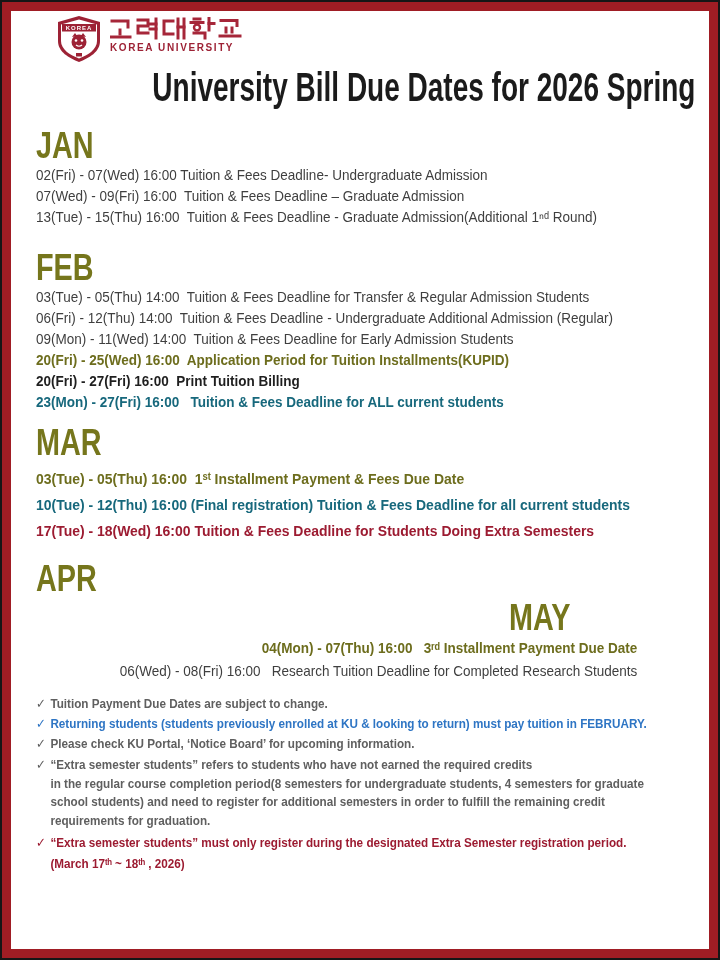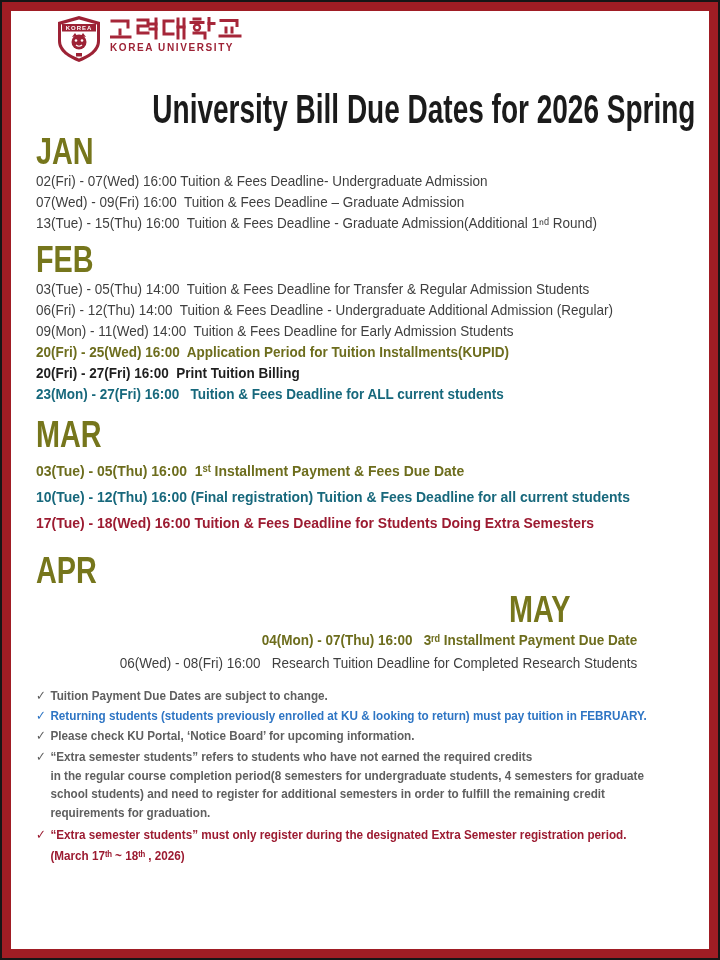--- a/index.html
+++ b/index.html
@@ -16,7 +16,7 @@
   .wordmark-en{font-size:10px;font-weight:700;color:#9d2235;letter-spacing:1.6px;margin-top:2px;}
 
   
-  .title-wrap{text-align:center;margin-top:26px;height:42px;}
+  .title-wrap{text-align:center;margin-top:4px;height:42px;}
   .title{display:inline-block;font-size:40px;line-height:40px;font-weight:700;color:#1b1b1b;white-space:pre;transform:scaleX(0.70);transform-origin:50% 50%;letter-spacing:0px;}
 
   

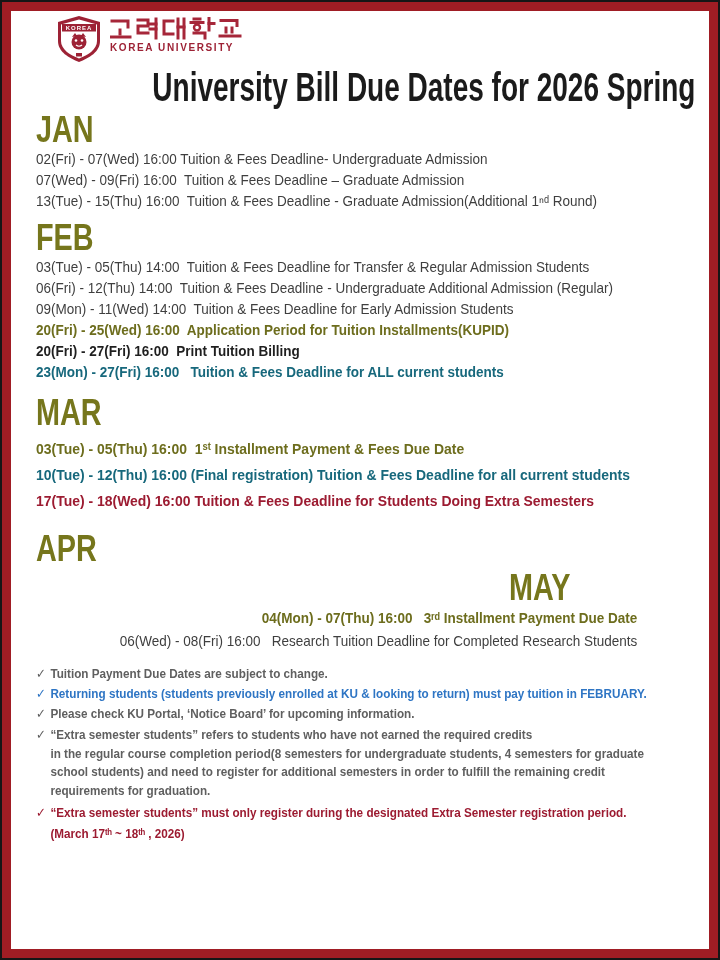--- a/index.html
+++ b/index.html
@@ -21,7 +21,7 @@
 
   
   .month-block{margin-top:20px;}
-  .m-jan{margin-top:6px;} .m-feb{margin-top:12px;} .m-mar{margin-top:16px;}
+  .m-jan{margin-top:22px;} .m-feb{margin-top:12px;} .m-mar{margin-top:16px;}
   .m-apr{} .m-may{margin-top:9px;text-align:right;} .m-jun{margin-top:7px;}
   h2.month{margin:0;font-size:36px;line-height:30px;font-weight:700;color:#76761c;transform:scaleX(0.80);transform-origin:0 50%;white-space:pre;}
   .entries{margin-top:3px;}

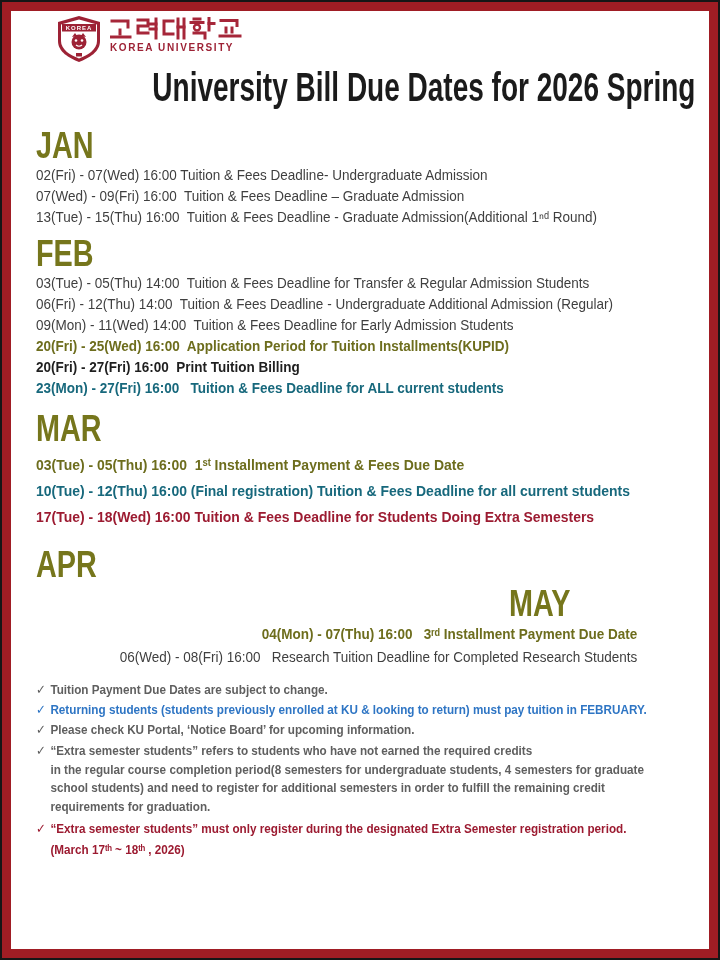--- a/index.html
+++ b/index.html
@@ -21,7 +21,7 @@
 
   
   .month-block{margin-top:20px;}
-  .m-jan{margin-top:22px;} .m-feb{margin-top:12px;} .m-mar{margin-top:16px;}
+  .m-jan{margin-top:22px;} .m-feb{margin-top:26px;} .m-mar{margin-top:16px;}
   .m-apr{} .m-may{margin-top:9px;text-align:right;} .m-jun{margin-top:7px;}
   h2.month{margin:0;font-size:36px;line-height:30px;font-weight:700;color:#76761c;transform:scaleX(0.80);transform-origin:0 50%;white-space:pre;}
   .entries{margin-top:3px;}

